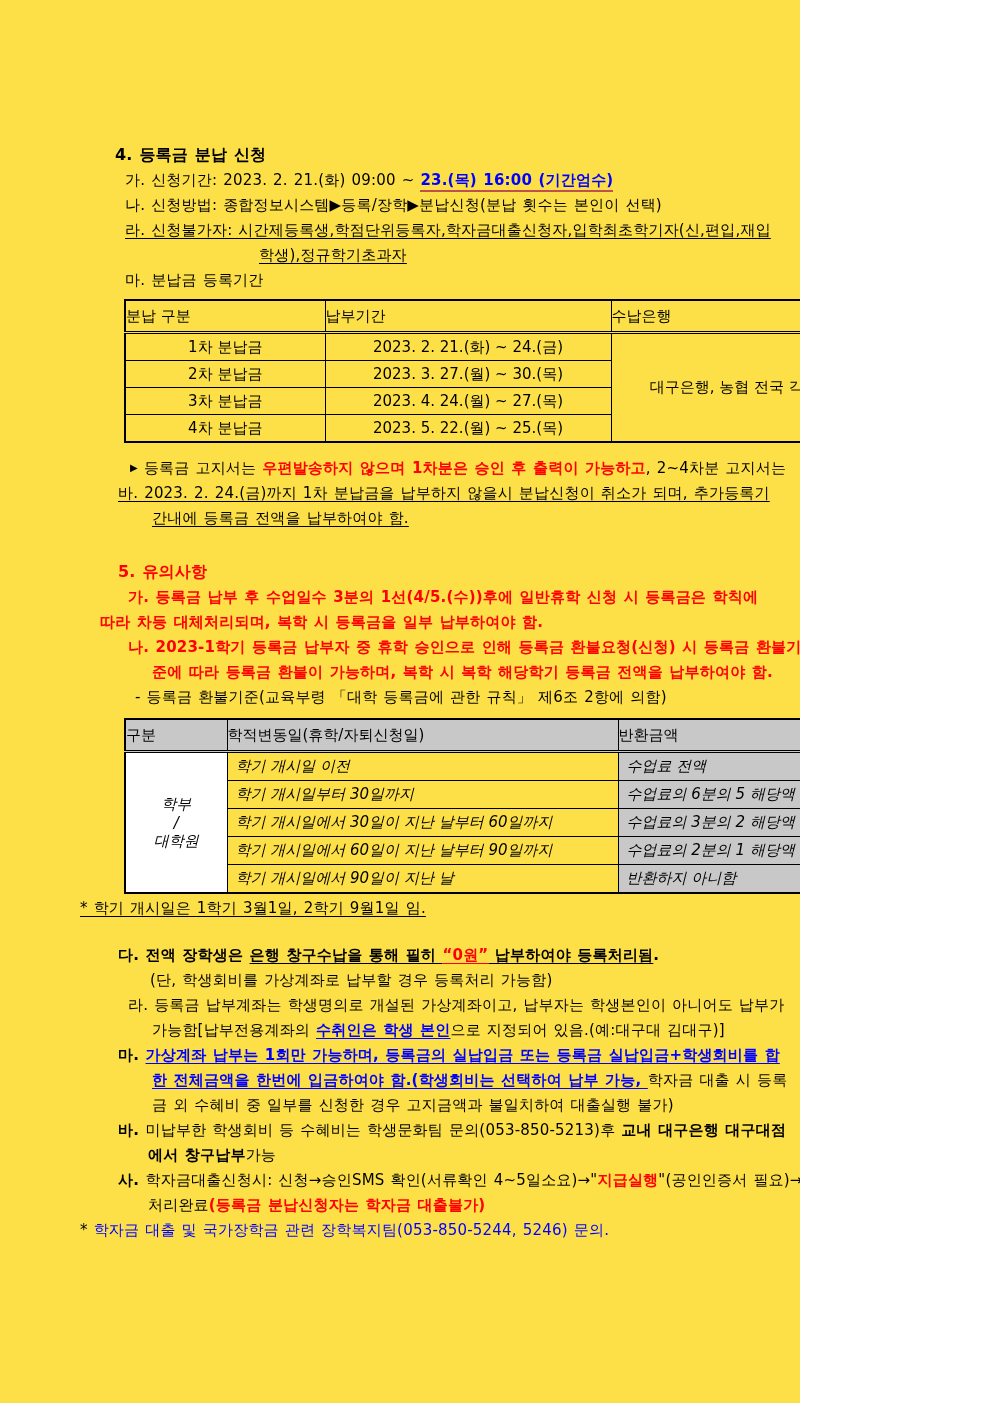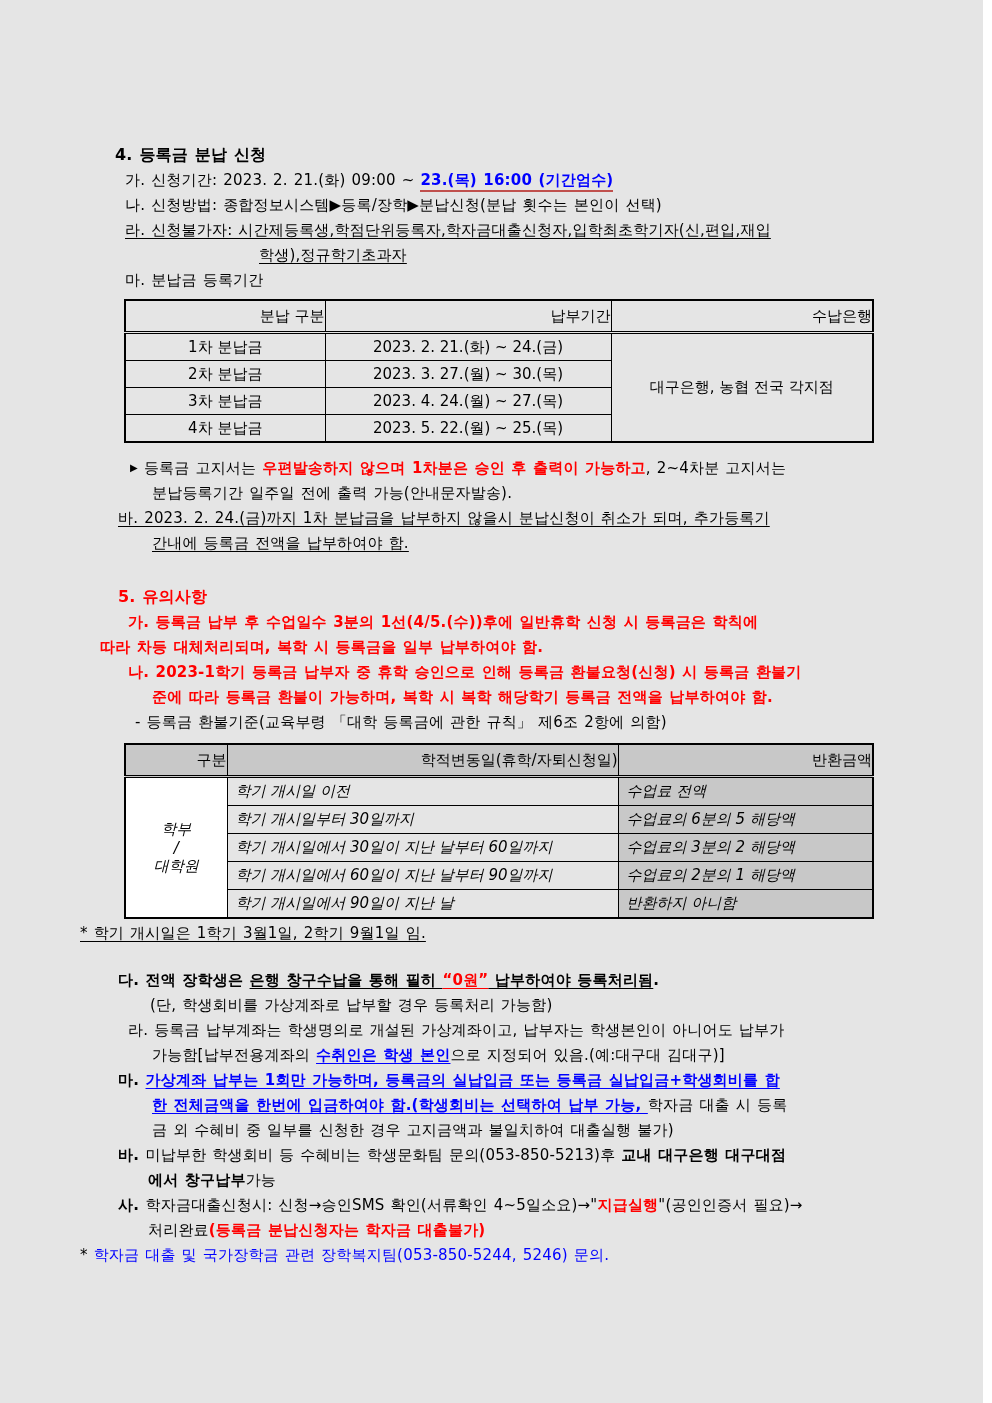--- a/index.html
+++ b/index.html
@@ -4,7 +4,7 @@
 <style>
   html,body{margin:0;padding:0;background:#ffffff;}
   .page{
-    width:983px;height:1403px;background:#e5e5e5;position:relative;
+    width:800px;height:1403px;background:#fde047;position:relative;
     font-family:"DejaVu Sans","Liberation Sans",sans-serif;
     color:#000;overflow:hidden;
   }

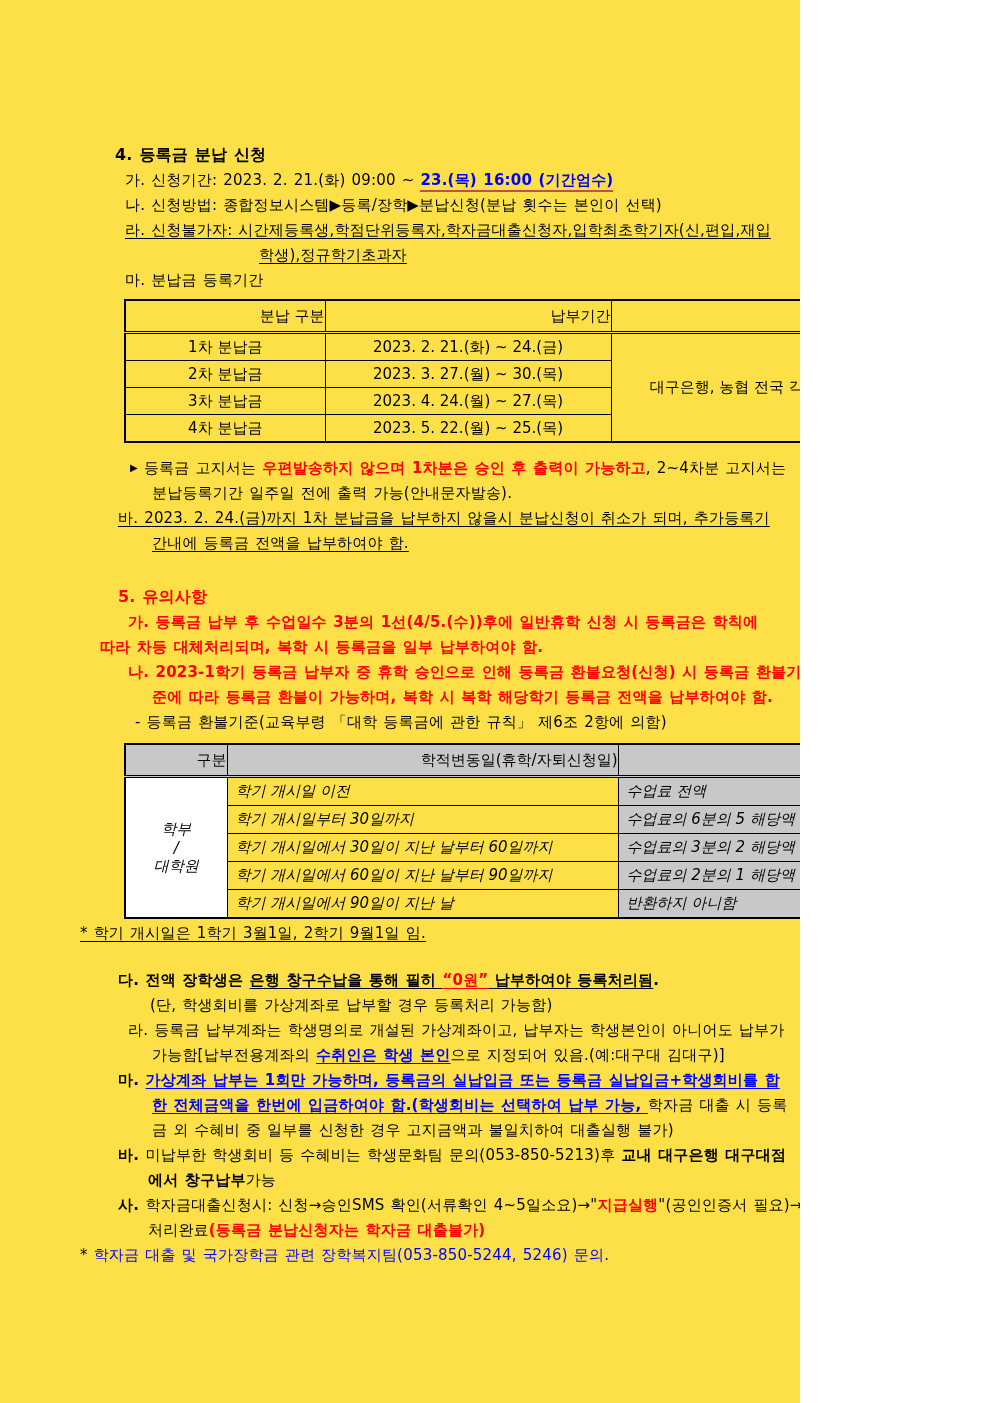--- a/index.html
+++ b/index.html
@@ -23,7 +23,7 @@
   
   table.doc{border-collapse:collapse;border:2px solid #000;margin-left:124px;table-layout:fixed;}
   table.doc th,table.doc td{border:1px solid #000;font-size:15px;font-weight:normal;padding:0;}
-  table.doc thead th{border-bottom:3px double #000;height:30px;text-align:right;}
+  table.doc thead th{border-bottom:3px double #000;height:30px;text-align:left;}
   table.t1{width:748px;margin-top:6px;margin-bottom:12px;}
   table.t1 td{height:26px;text-align:center;}
   table.t2{width:748px;margin-top:8px;margin-bottom:2px;}

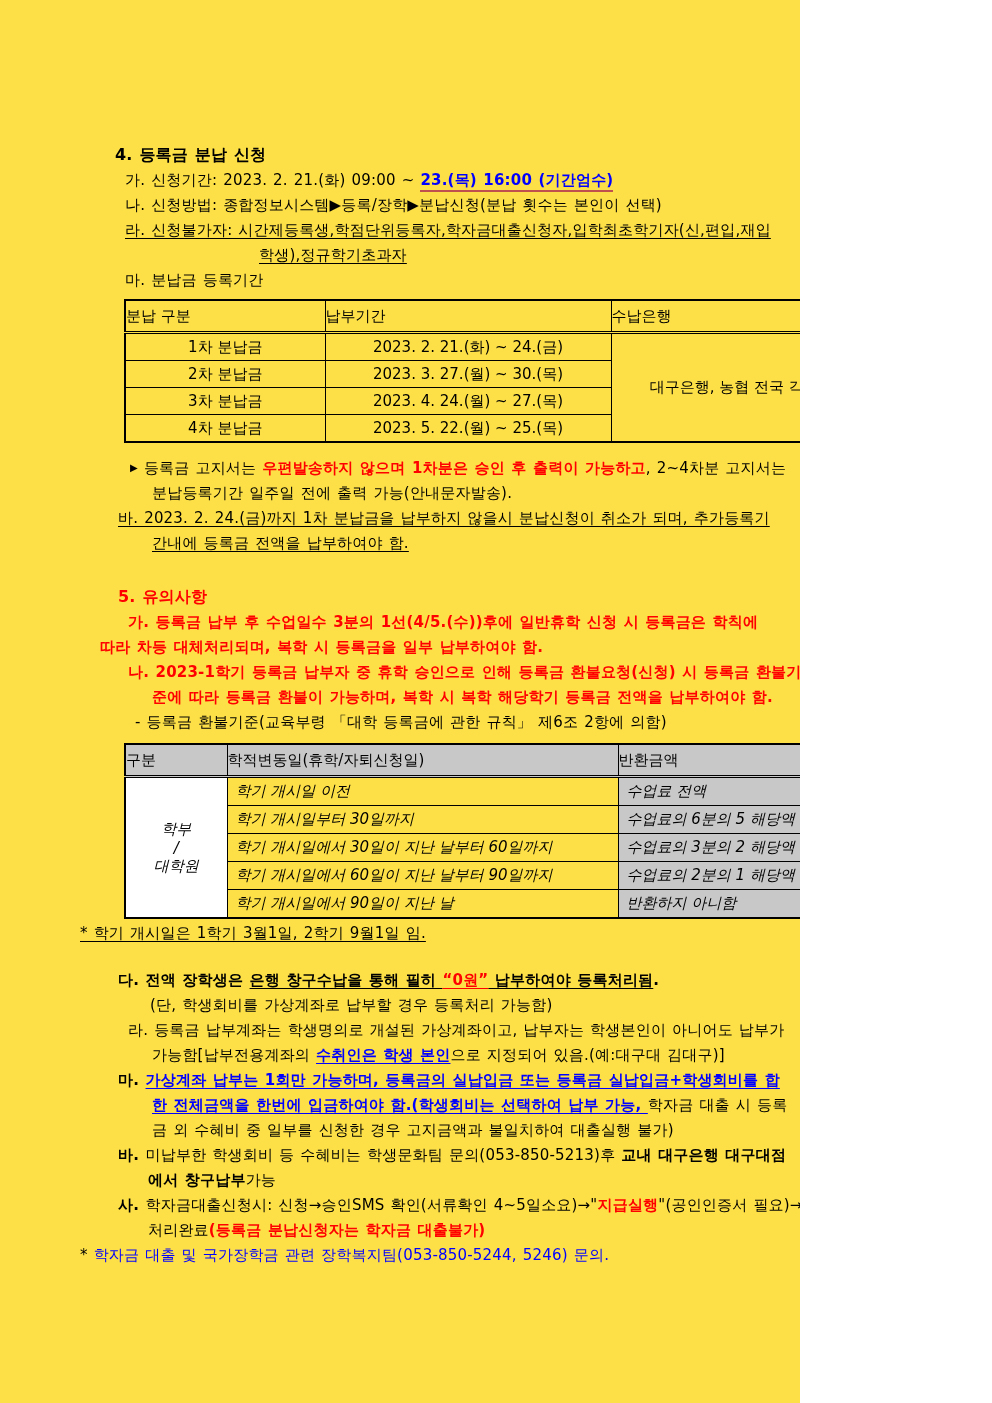--- a/index.html
+++ b/index.html
@@ -83,7 +83,6 @@
   </table>
 
   <div class="l in130"><span class="bullet">▶</span><span>등록금 고지서는 </span><span class="red b">우편발송하지 않으며 1차분은 승인 후 출력이 가능하고</span><span>, 2~4차분 고지서는</span></div>
-  <div class="l in152">분납등록기간 일주일 전에 출력 가능(안내문자발송).</div>
 
   <div class="l in118"><span class="u">바. 2023. 2. 24.(금)까지 1차 분납금을 납부하지 않을시 분납신청이 취소가 되며, 추가등록기</span></div>
   <div class="l in152"><span class="u">간내에 등록금 전액을 납부하여야 함.</span></div>

